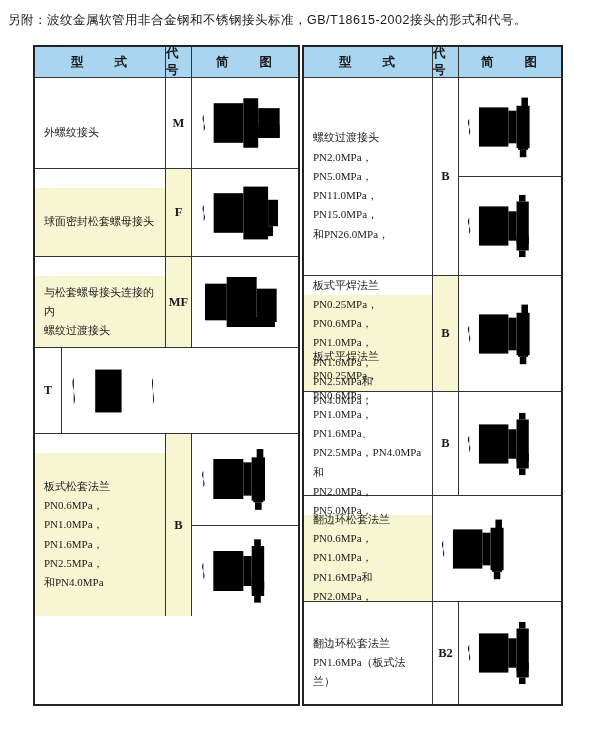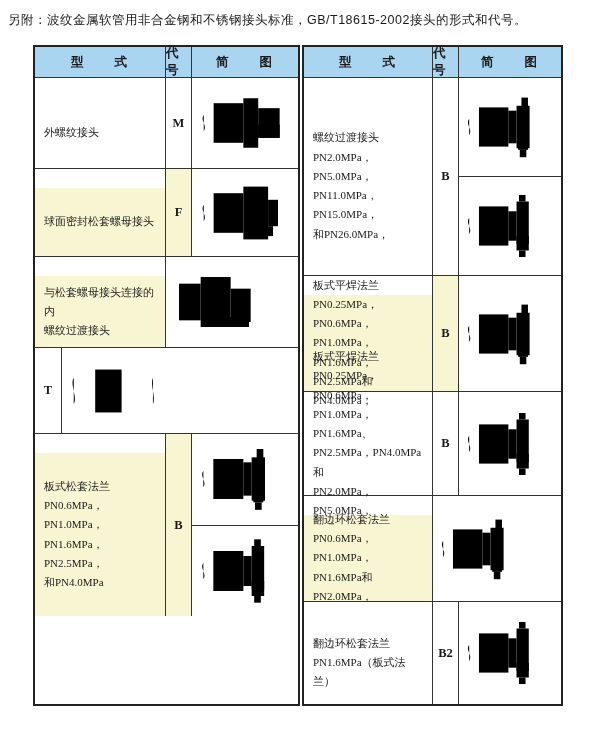--- a/index.html
+++ b/index.html
@@ -145,6 +145,7 @@
     <div class="tr" style="height:90px">
       <div class="td l-type type yellow">与松套螺母接头连接的内
 螺纹过渡接头</div>
+      <div class="td l-code code yellow">MF</div>
       <div class="td l-diag diag">
         <div class="sub">
             <svg class="fig" width="100" height="70" viewBox="0 0 120 80">

